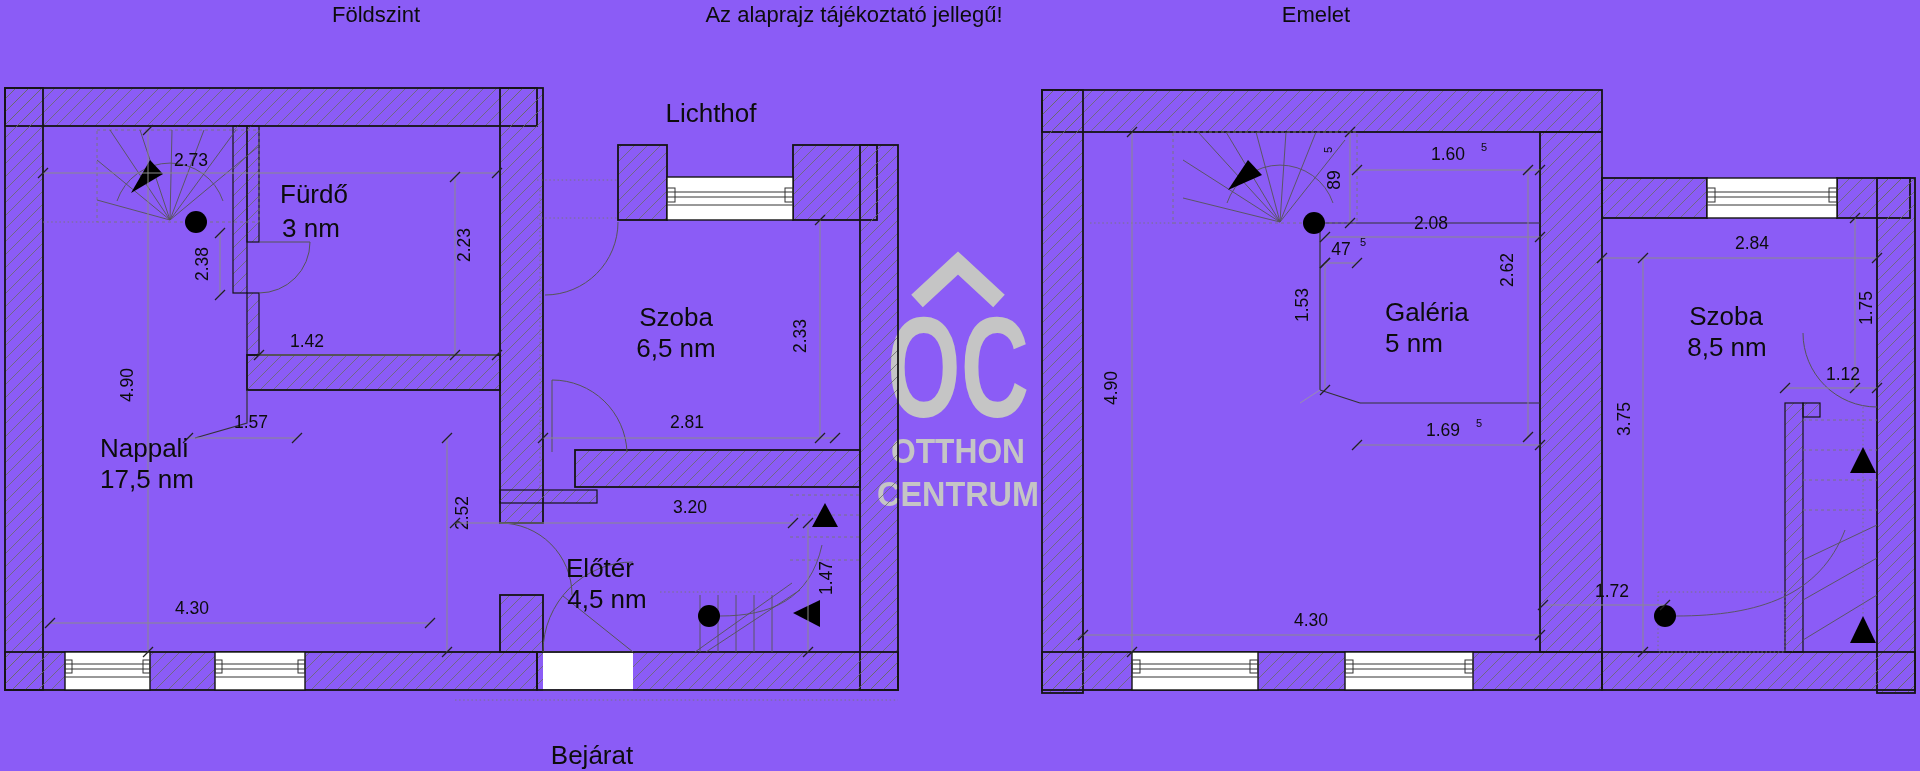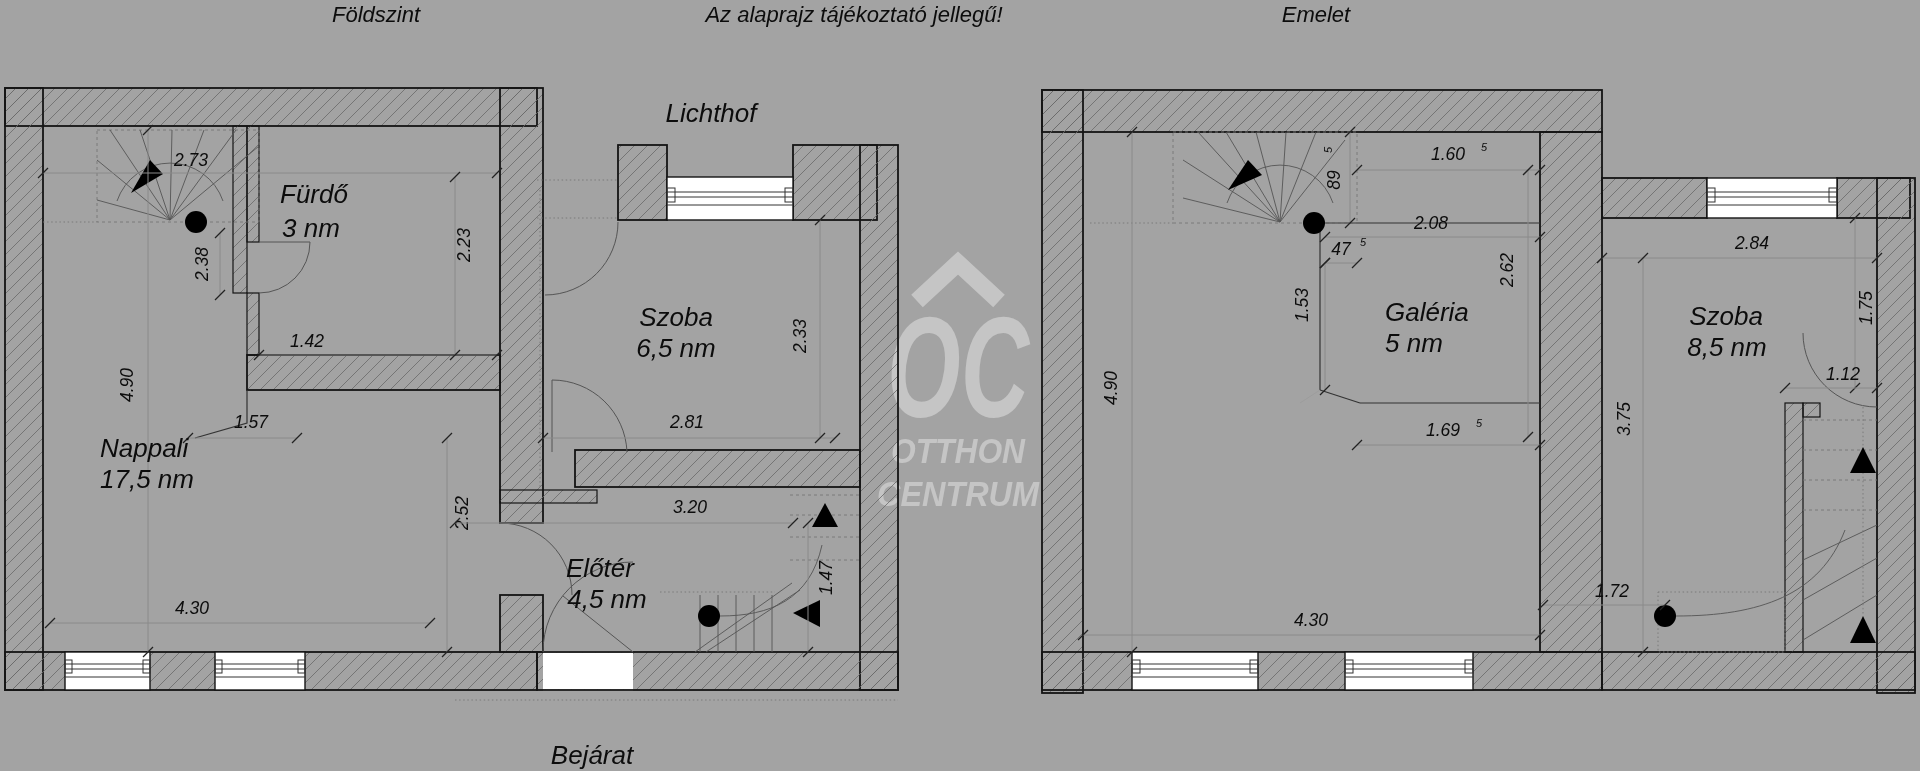--- a/index.html
+++ b/index.html
@@ -3,7 +3,7 @@
 <meta charset="utf-8">
 <style>
   html,body{margin:0;padding:0;background:#fff;}
-  .stage{width:1920px;height:771px;position:relative;background:#a3a3a3;overflow:hidden;font-style:italic;}
+  .stage{width:1920px;height:771px;position:relative;background:#8b5cf6;overflow:hidden;}
   svg{display:block;font-family:"Liberation Sans",sans-serif;}
   .wall{fill:url(#hatch);stroke:#141414;stroke-width:1.8;}
   .wallthin{fill:url(#hatch);stroke:#141414;stroke-width:1.2;}

